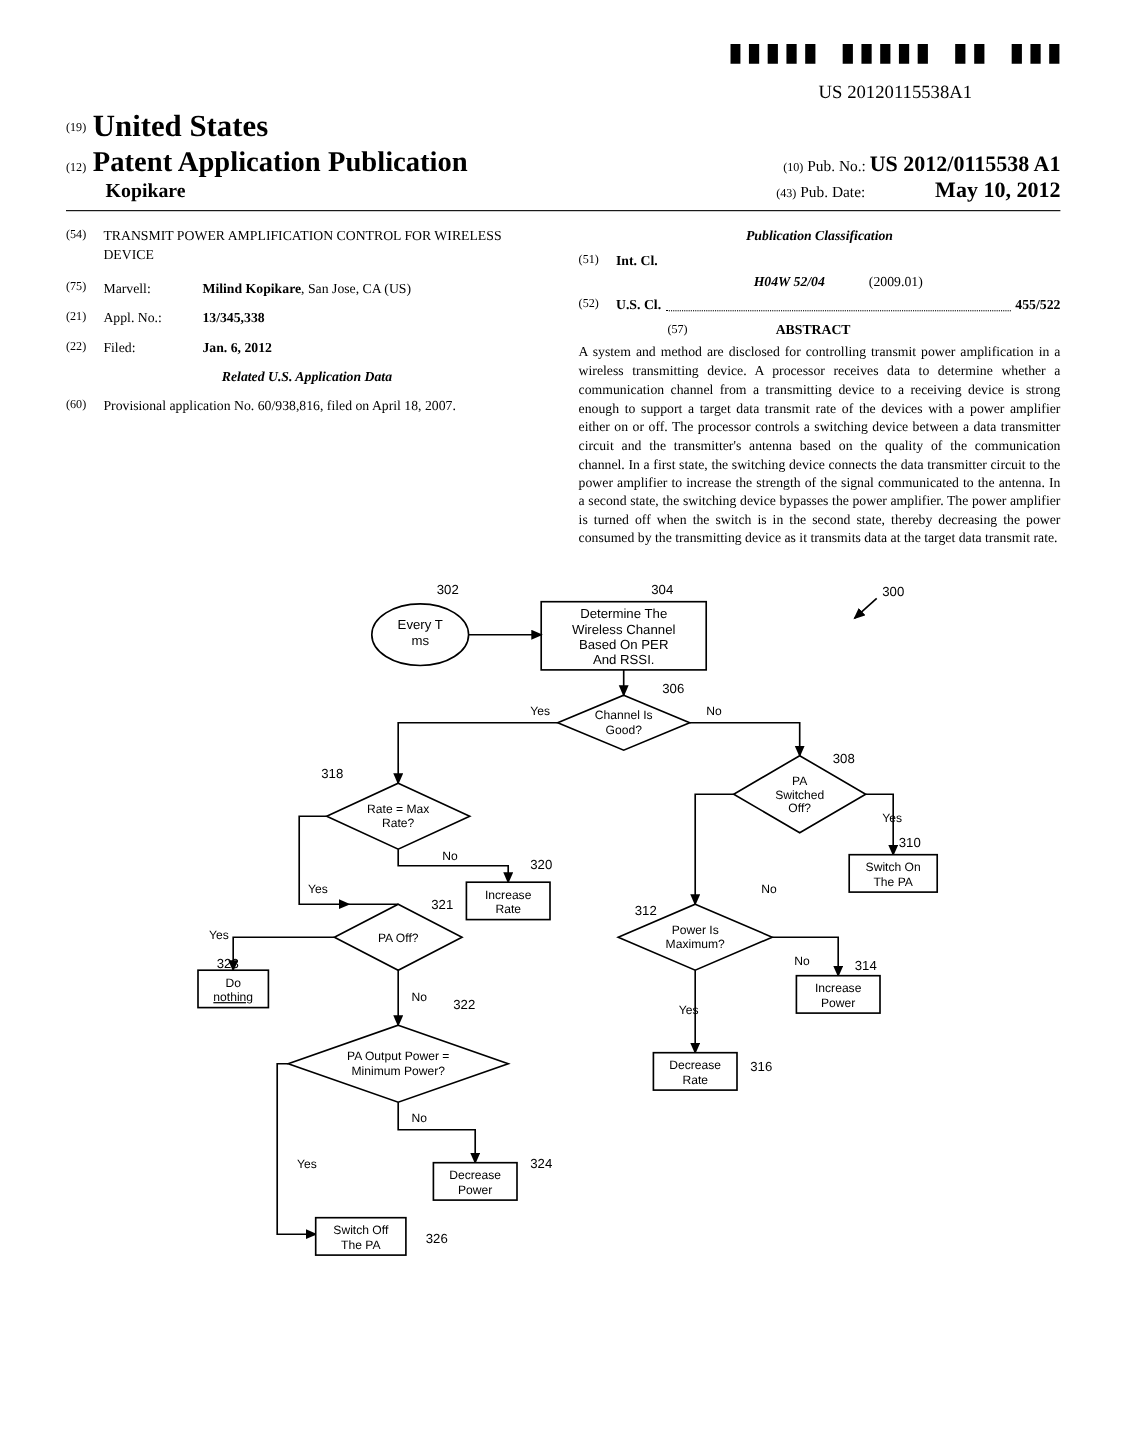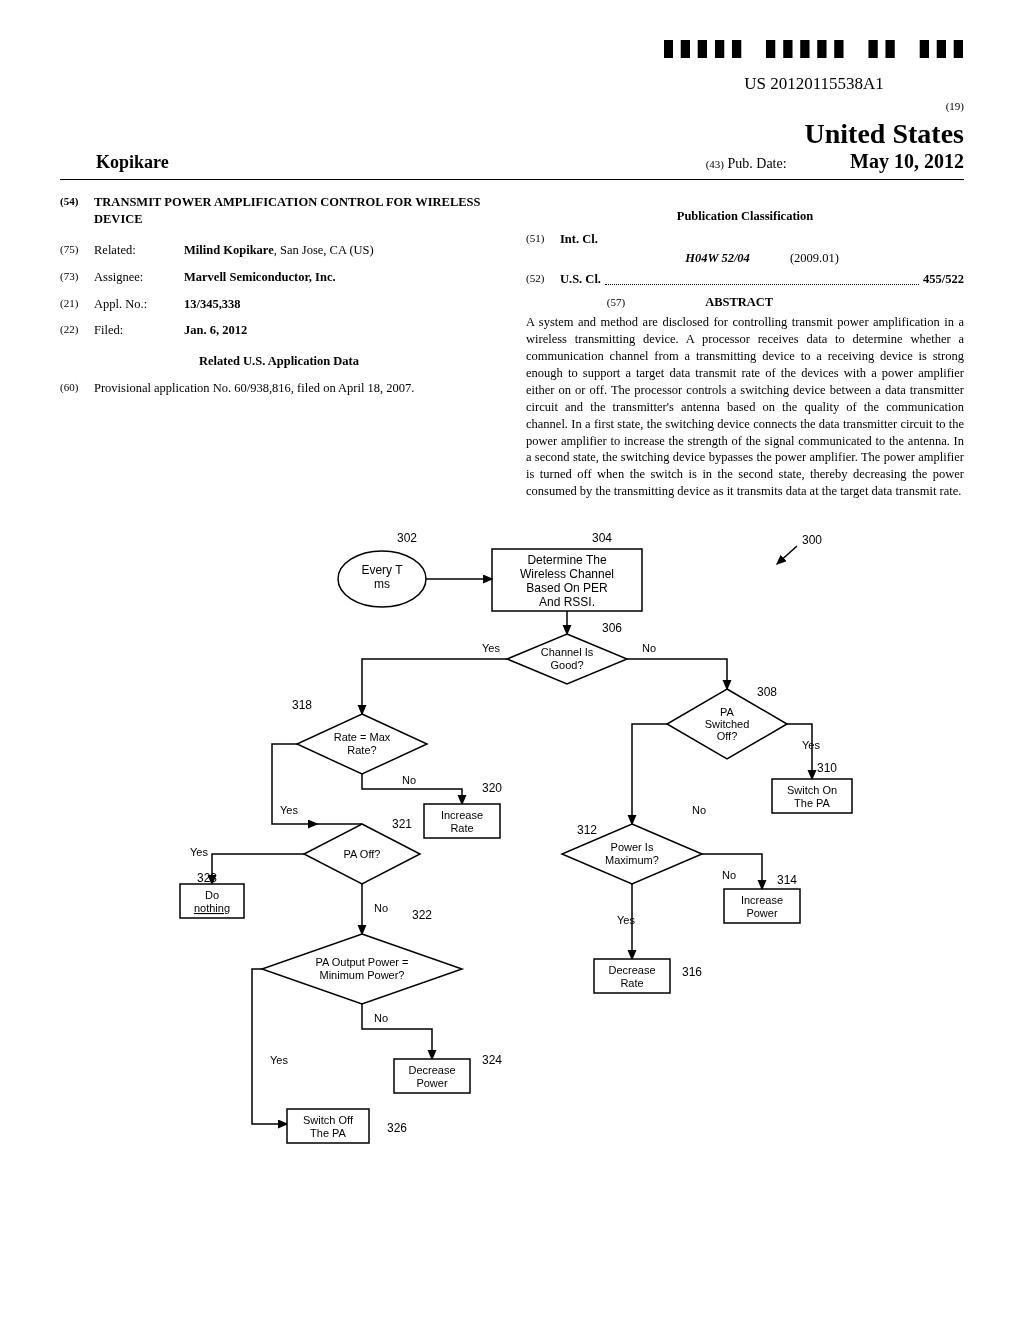--- a/index.html
+++ b/index.html
@@ -35,7 +35,7 @@
     margin-top: 16px;
   }
   .header-block { margin-bottom: 6px; }
-  .row19 { display: flex; align-items: flex-end; gap: 6px; flex-direction: column; }
+  .row19 { display: flex; align-items: center; gap: 6px; }
   .small-num { font-size: 11px; }
   .country { font-size: 28px; font-weight: bold; }
   .row12 { display: flex; align-items: baseline; justify-content: space-between; }

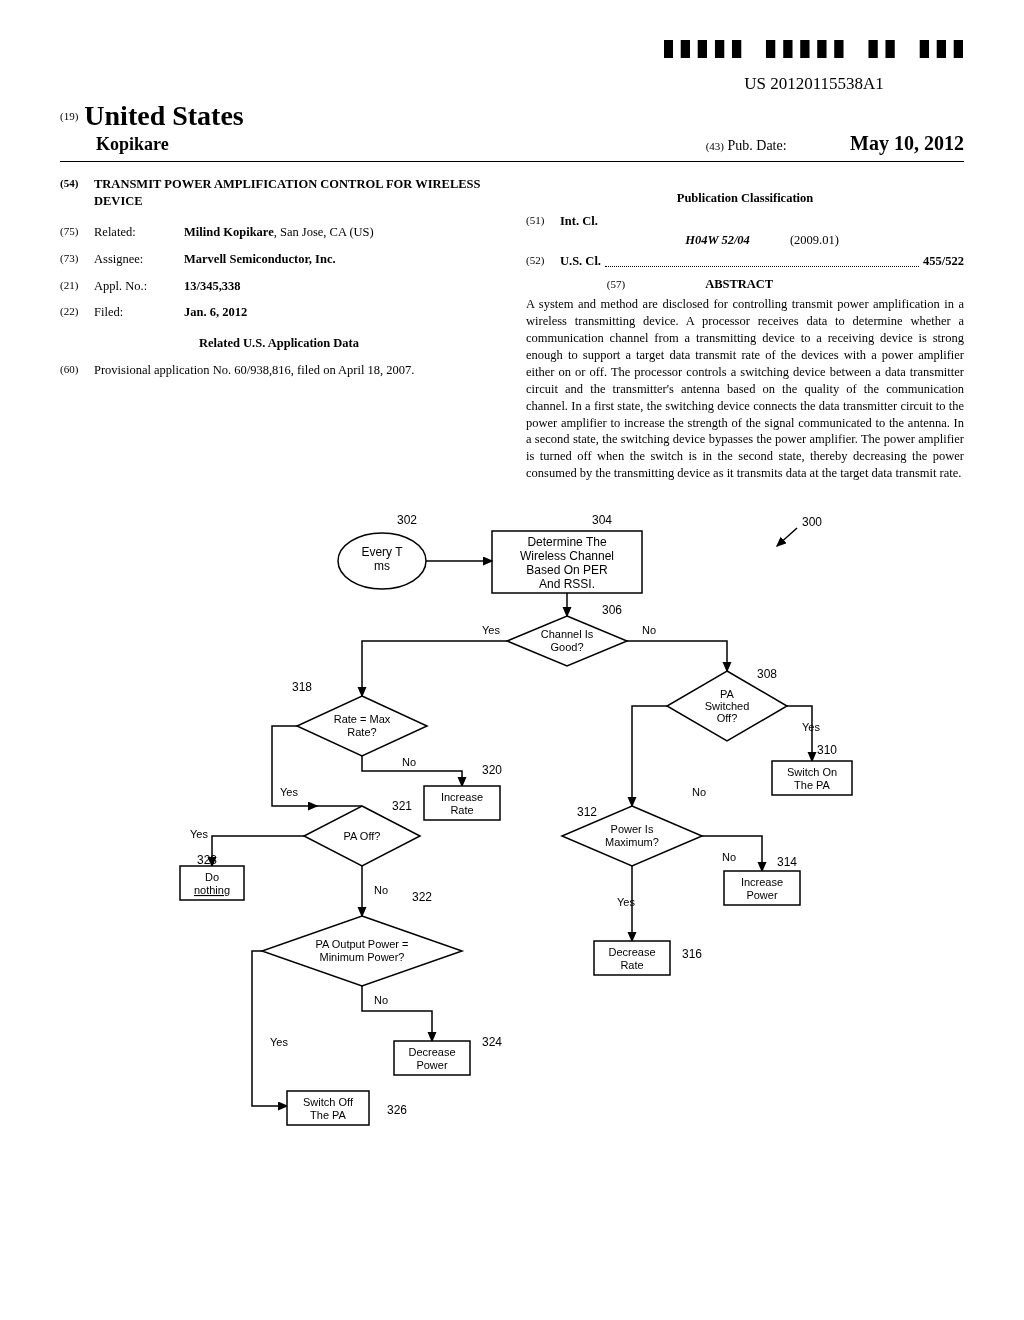--- a/index.html
+++ b/index.html
@@ -91,6 +91,17 @@
     <span class="country">United States</span>
   </div>
   <div class="row12">
+    <div class="left-head">
+      <span class="small-num">(12)</span>
+      <span class="pub-title">Patent Application Publication</span>
+    </div>
+    <div class="right-head">
+      <span class="small-num">(10)</span>
+      <span>Pub. No.:</span>
+      <span class="pubno">US 2012/0115538 A1</span>
+    </div>
+  </div>
+  <div class="row12">
     <div class="author-line">Kopikare</div>
     <div class="right-head">
       <span class="small-num">(43)</span>

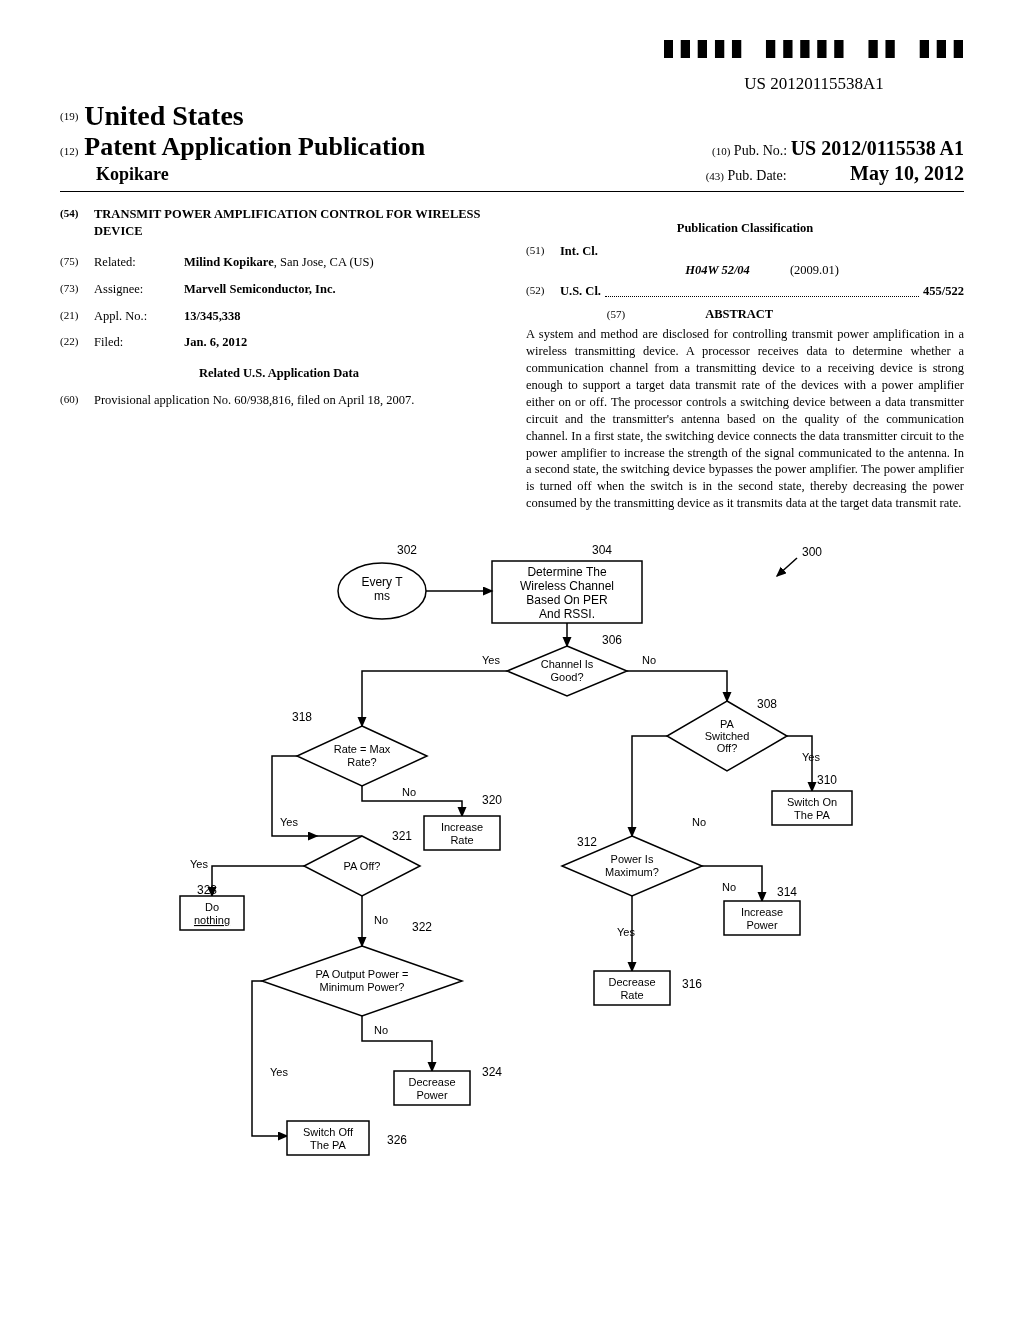--- a/index.html
+++ b/index.html
@@ -55,7 +55,7 @@
   .field-label { width: 90px; }
   .field-val { flex: 1; }
   .bold { font-weight: bold; }
-  .title54 { font-weight: bold; text-transform: uppercase; margin-bottom: 14px; display:flex; }
+  .title54 { font-weight: normal; text-transform: uppercase; margin-bottom: 14px; display:flex; }
   .section-head { font-weight: bold; text-align: center; margin: 14px 0 6px; }
   .int-cl-line { display:flex; gap: 40px; justify-content: center; }
   .us-cl-line { display:flex; }

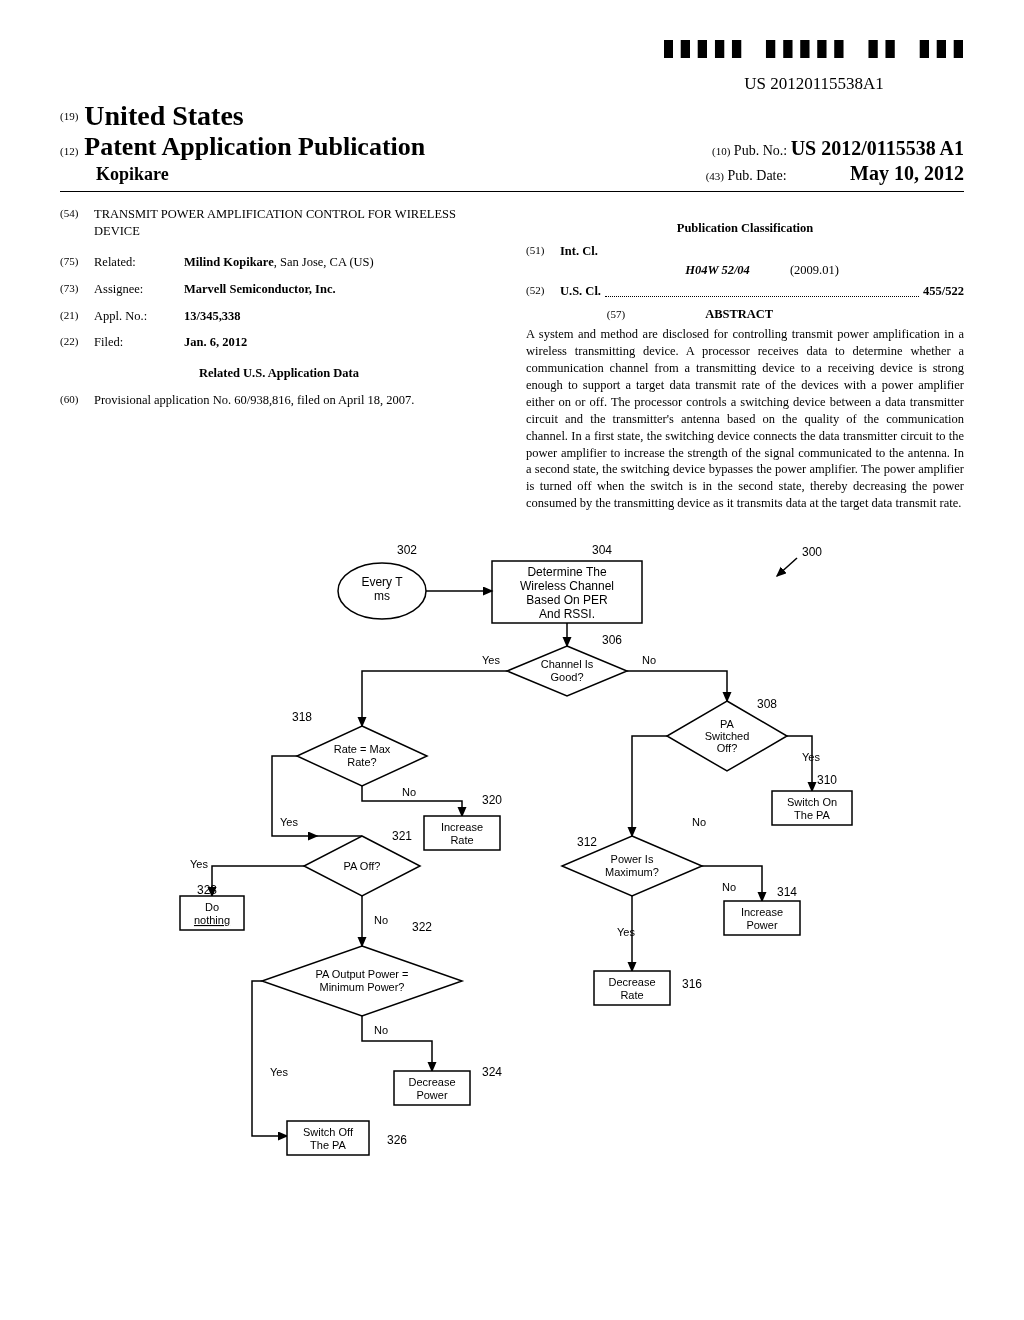--- a/index.html
+++ b/index.html
@@ -56,7 +56,7 @@
   .field-val { flex: 1; }
   .bold { font-weight: bold; }
   .title54 { font-weight: normal; text-transform: uppercase; margin-bottom: 14px; display:flex; }
-  .section-head { font-weight: bold; text-align: center; margin: 14px 0 6px; }
+  .section-head { font-weight: bold; text-align: center; margin: 0 0 6px; font-style: italic; }
   .int-cl-line { display:flex; gap: 40px; justify-content: center; }
   .us-cl-line { display:flex; }
   .dots { flex:1; border-bottom: 1px dotted #000; margin: 0 4px 3px 4px; }

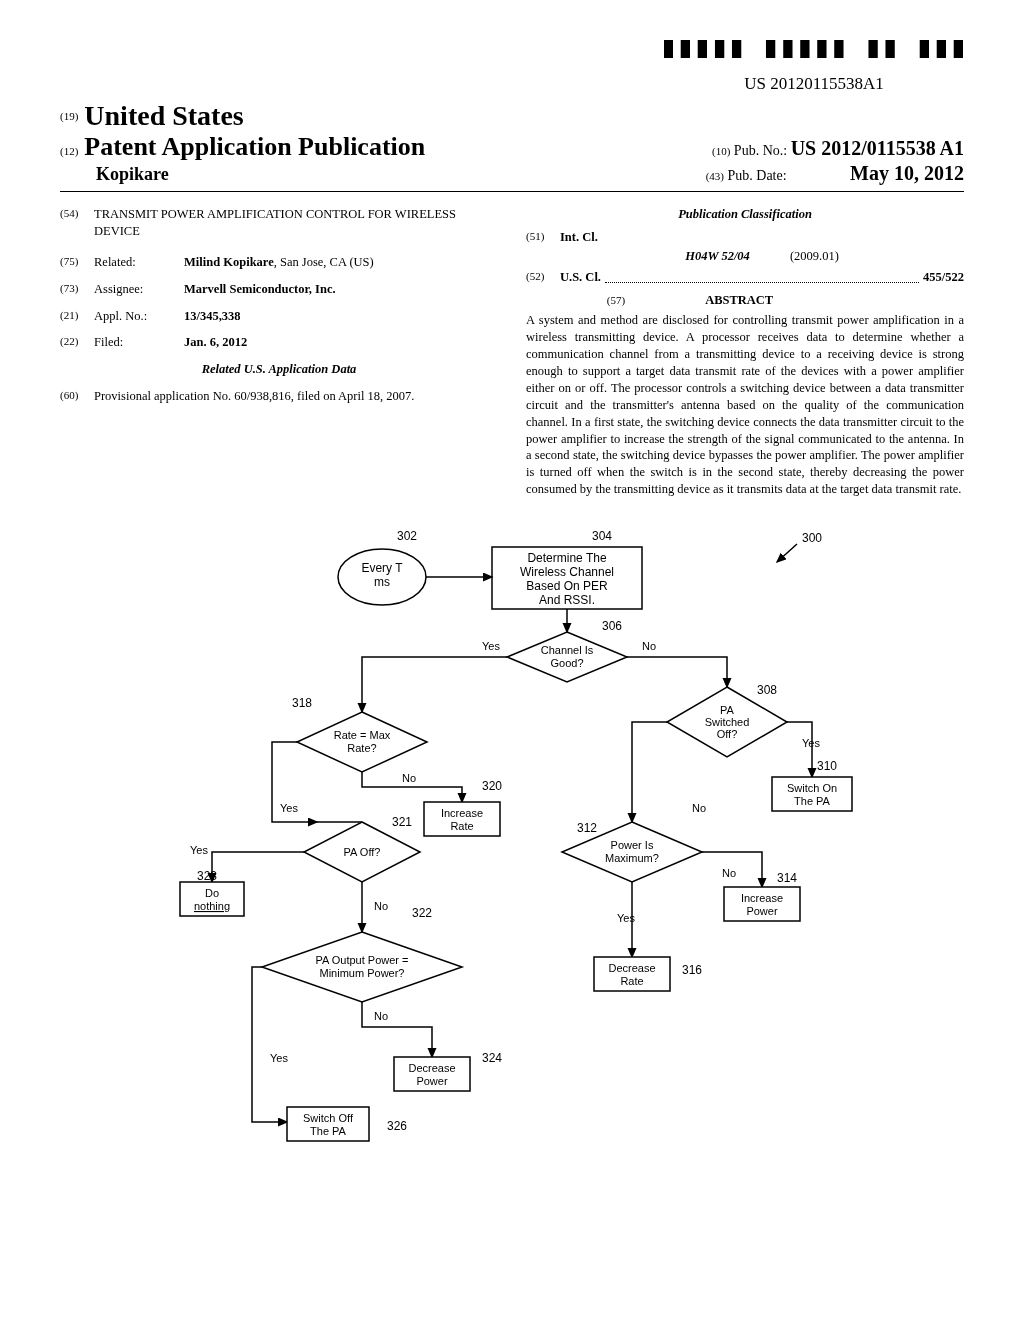--- a/index.html
+++ b/index.html
@@ -121,7 +121,7 @@
     </div>
     <div class="field-row">
       <span class="field-num">(75)</span>
-      <span class="field-label">Related:</span>
+      <span class="field-label">Marvell:</span>
       <span class="field-val"><span class="bold">Milind Kopikare</span><span>, San Jose, CA (US)</span></span>
     </div>
     <div class="field-row">

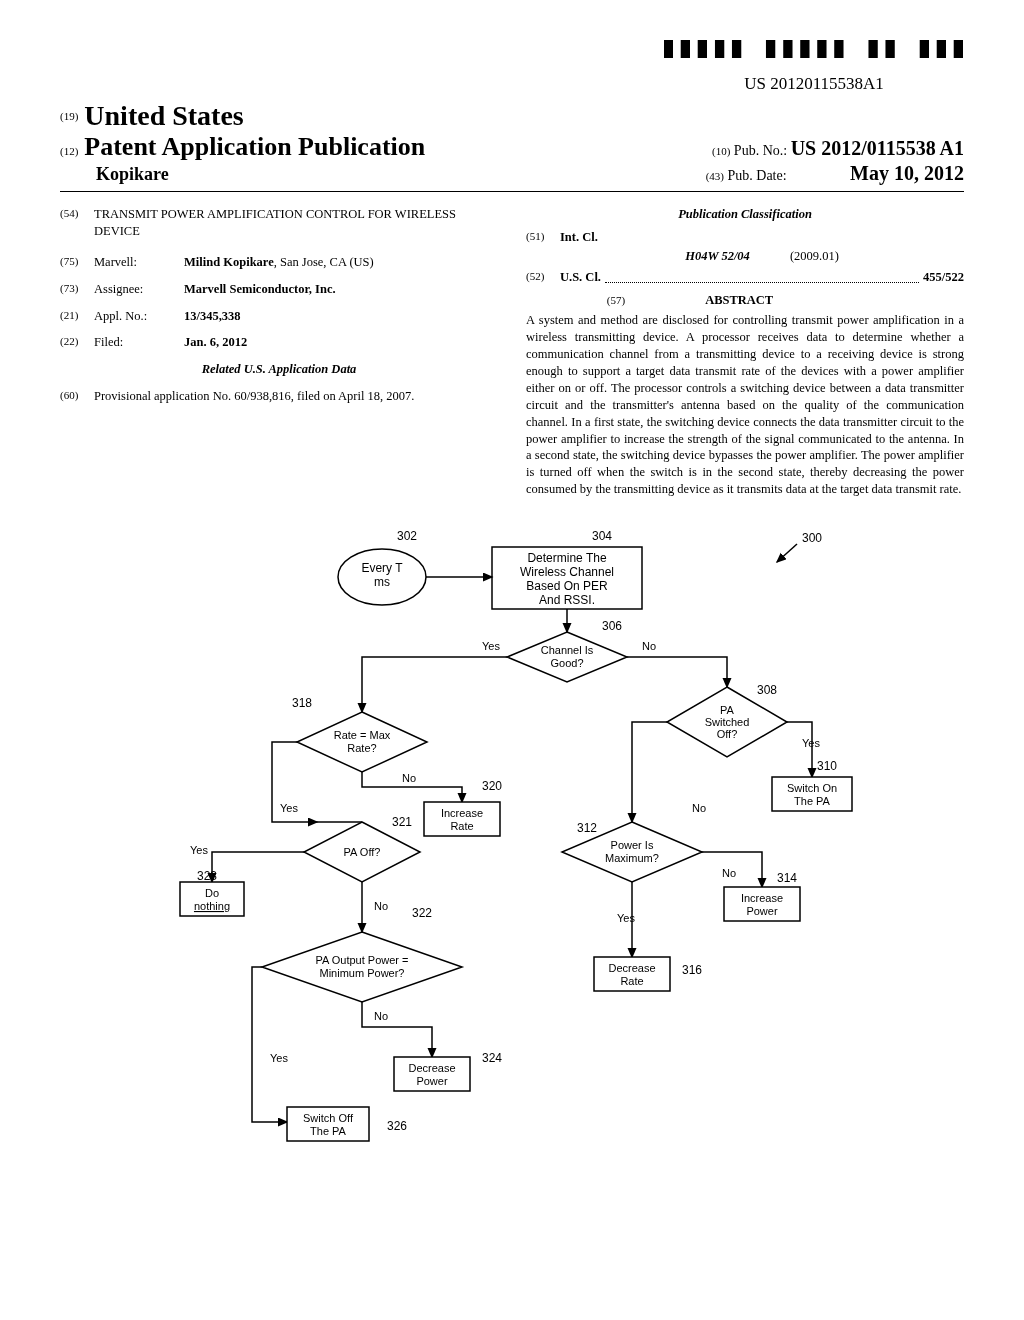--- a/index.html
+++ b/index.html
@@ -125,11 +125,6 @@
       <span class="field-val"><span class="bold">Milind Kopikare</span><span>, San Jose, CA (US)</span></span>
     </div>
     <div class="field-row">
-      <span class="field-num">(73)</span>
-      <span class="field-label">Assignee:</span>
-      <span class="field-val bold">Marvell Semiconductor, Inc.</span>
-    </div>
-    <div class="field-row">
       <span class="field-num">(21)</span>
       <span class="field-label">Appl. No.:</span>
       <span class="field-val bold">13/345,338</span>

